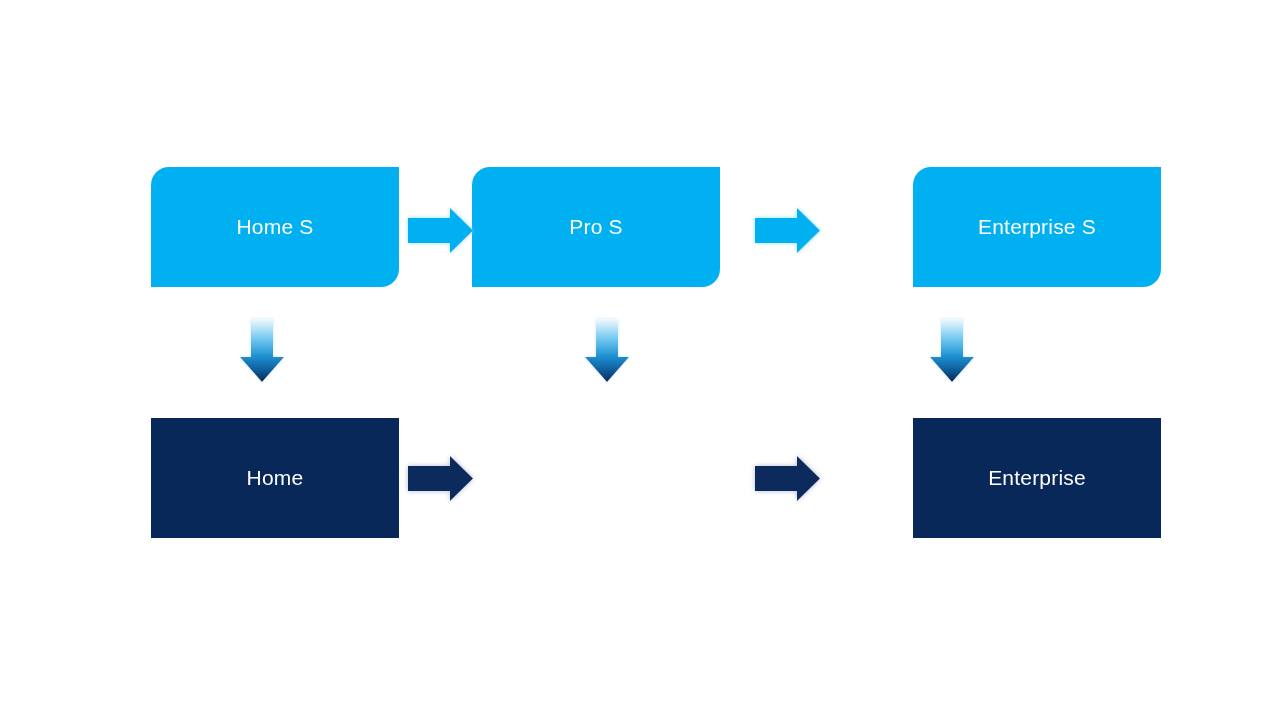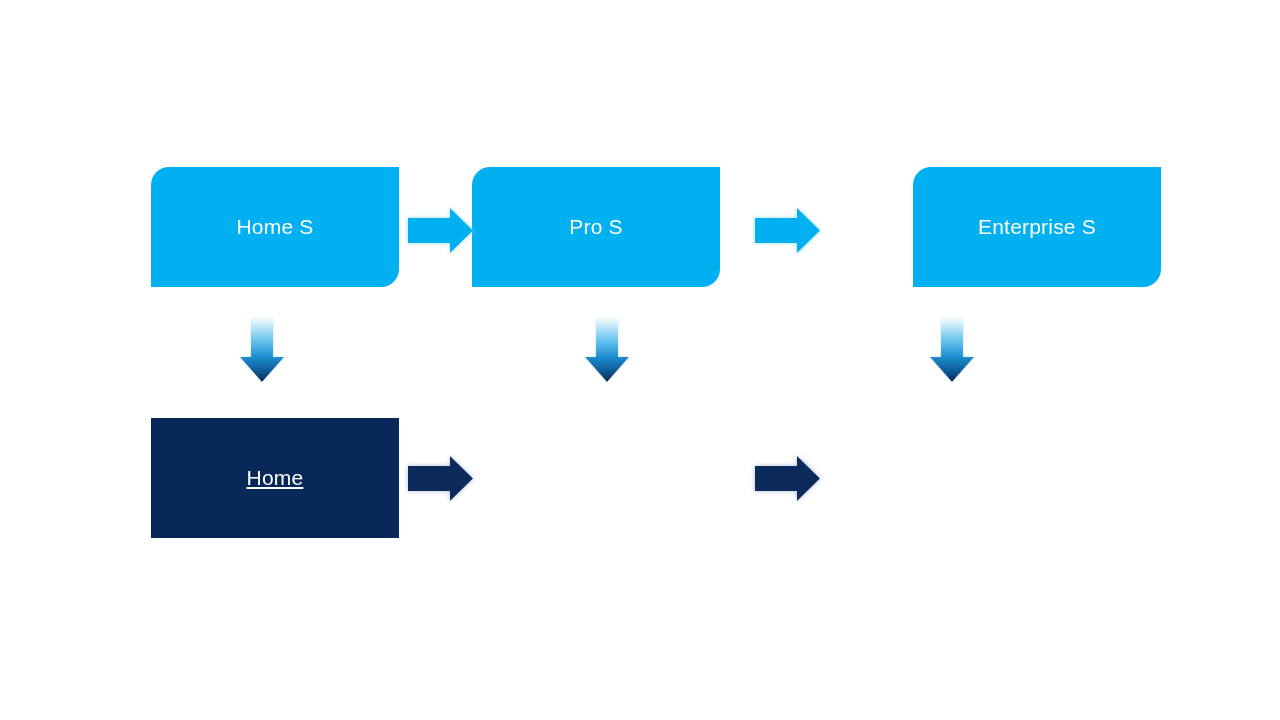--- a/index.html
+++ b/index.html
@@ -34,7 +34,7 @@
   .col-1 { left: 472px; }
   .col-2 { left: 878px; margin-left: 35px; }
   .row-top { top: 167px; }
-  .row-bottom { top: 418px; text-decoration: underline; }
+  .row-bottom { top: 418px; }
   .arrow {
     position: absolute;
     overflow: visible;

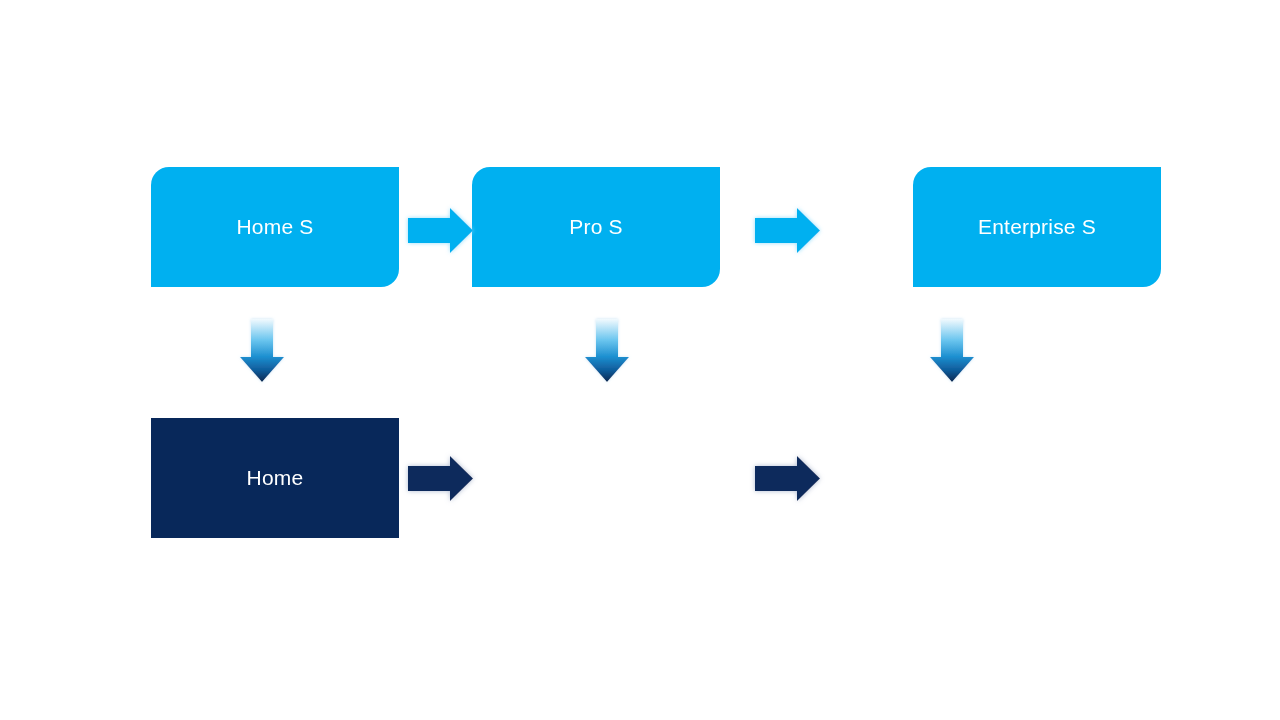--- a/index.html
+++ b/index.html
@@ -81,6 +81,9 @@
   <div class="node node-bottom row-bottom col-0">
     <span class="node-label">Home</span>
   </div>
+  <div class="node node-bottom row-bottom col-2">
+    <span class="node-label">Enterprise</span>
+  </div>
 
   <svg class="arrow" style="left:408px; top:208px;" width="65" height="45" viewBox="0 0 65 45">
     <polygon points="0,10 42,10 42,0 65,22.5 42,45 42,35 0,35" fill="var(--color-arrow-top, #00B0F0)" filter="url(#glowCyan)"></polygon>

